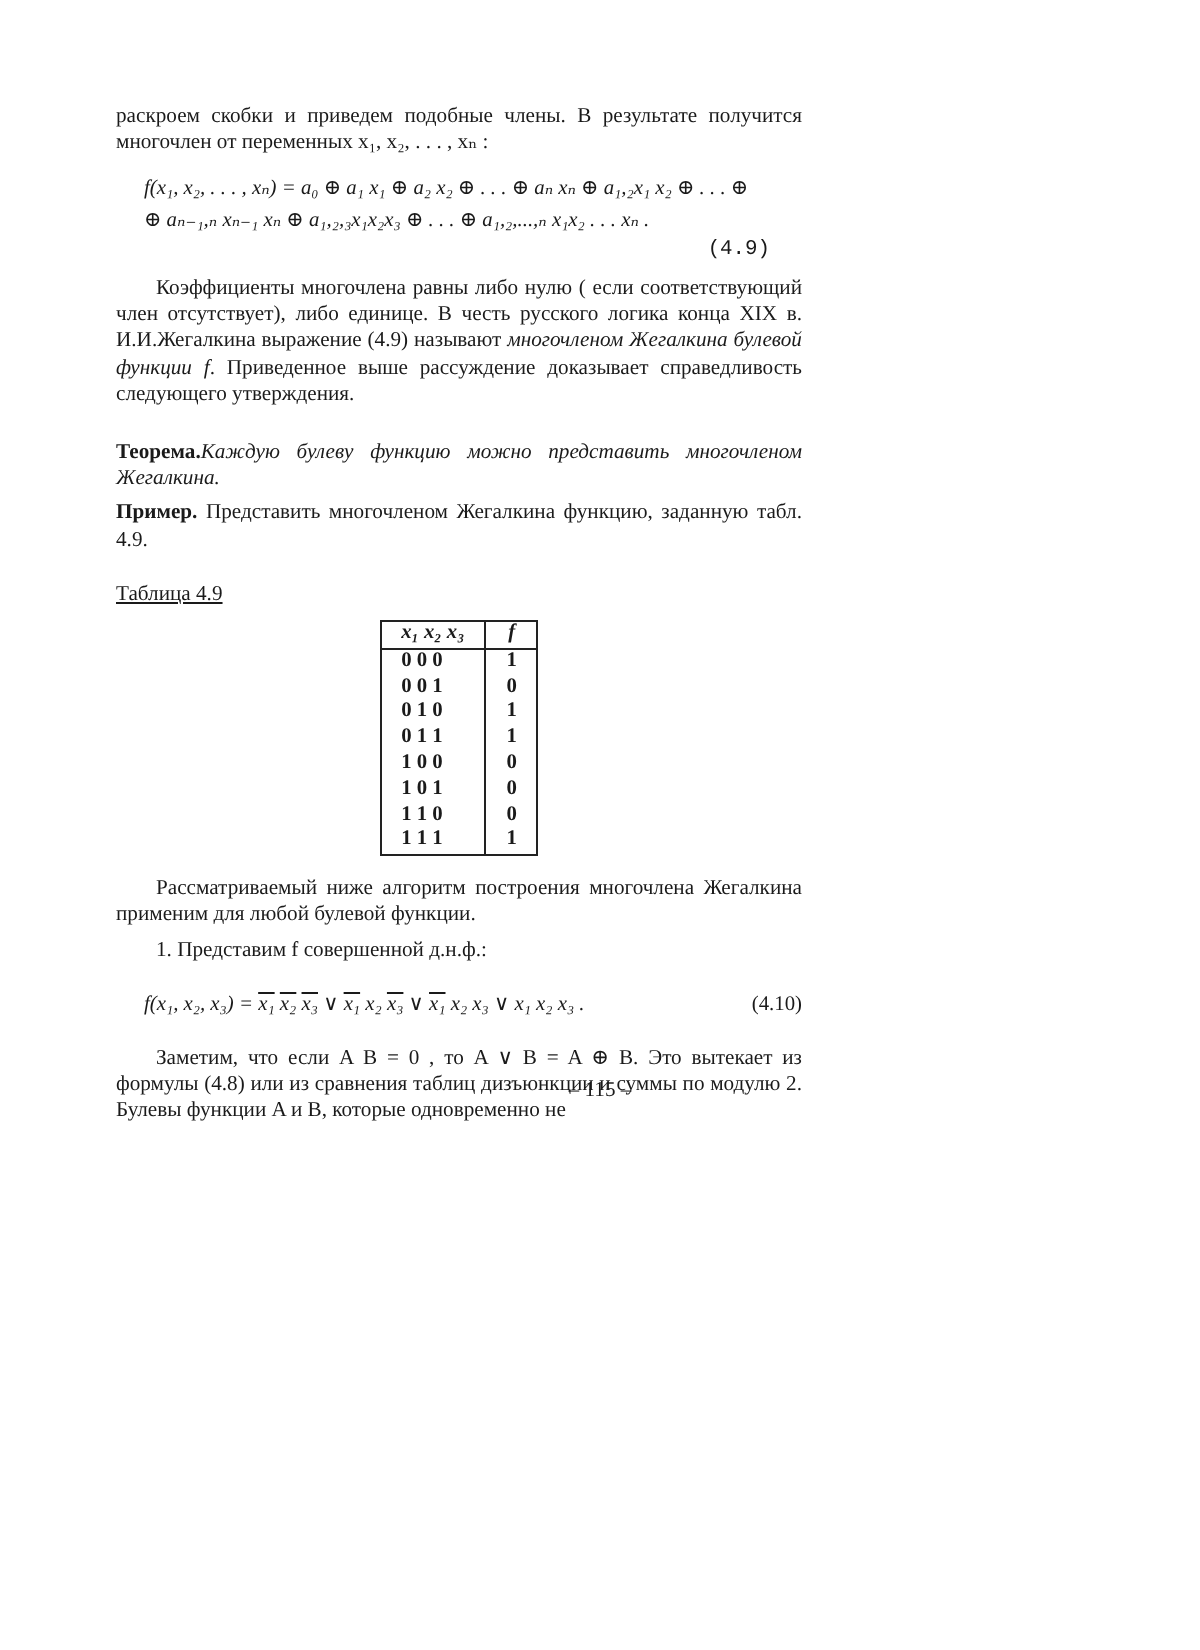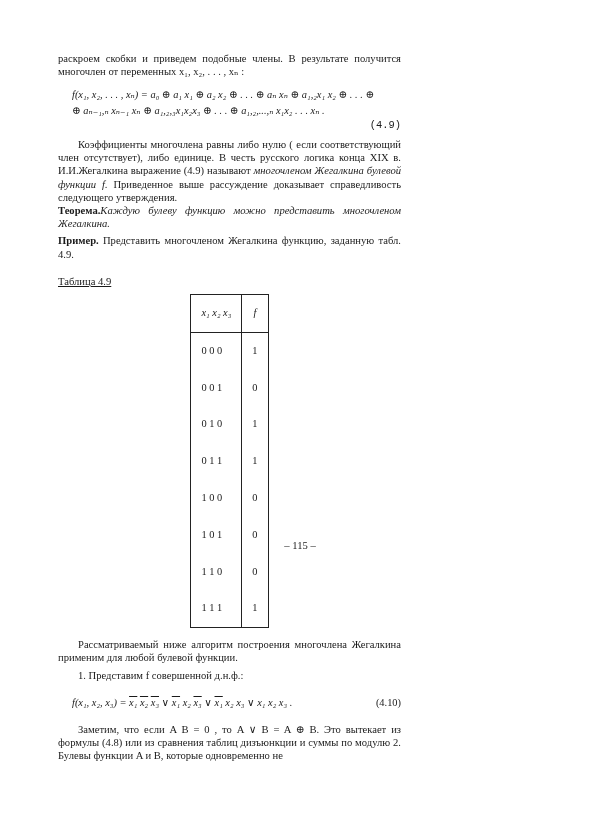--- a/index.html
+++ b/index.html
@@ -9,7 +9,7 @@
   .p { text-align:justify; margin:0; }
   .indent { text-indent:20px; }
   .m { font-style:italic; }
-  .formula { margin:10px 0 0 0; white-space:nowrap; font-size:10.4px; }
+  .formula { margin:10px 16px 0 0; white-space:nowrap; font-size:10.4px; }
   .formula .l1 { padding-left:14px; }
   .formula .l2 { padding-left:14px; margin-top:2px; }
   .eqnum { text-align:right; margin-top:2px;font-family:Liberation Mono, monospace; }

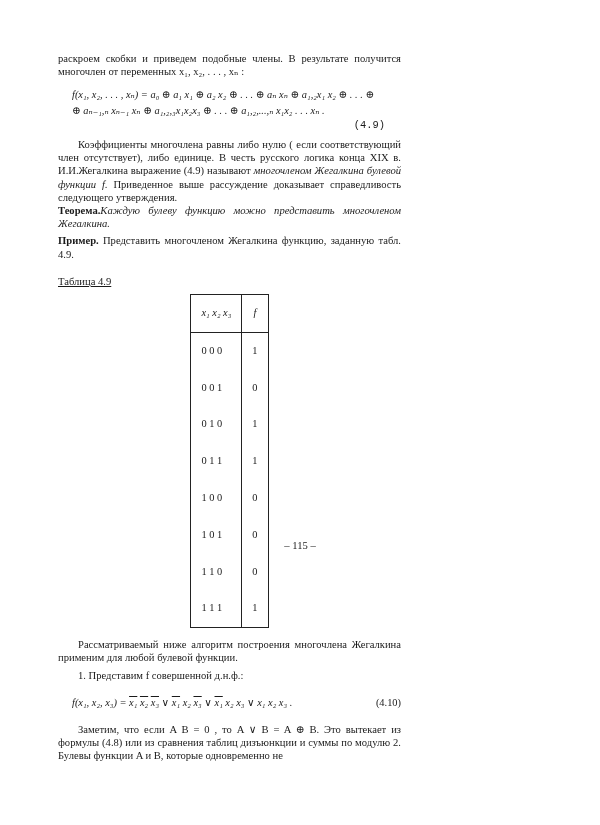--- a/index.html
+++ b/index.html
@@ -39,7 +39,7 @@
 
   <p class="p indent" style="margin-top:6px;"><span>Коэффициенты многочлена равны либо нулю ( если соответствующий член отсутствует), либо единице. В честь русского логика конца XIX в. И.И.Жегалкина выражение (4.9) называют </span><span class="ital">многочленом Жегалкина булевой функции  f</span><span>. Приведенное выше рассуждение доказывает справедливость следующего утверждения.</span></p>
 
-  <p class="p" style="margin-top:0;"><span class="bold">Теорема.</span><span class="ital">Каждую булеву функцию можно представить многочленом Жегалкина.</span></p>
+  <p class="p" style="margin-top:16px;"><span class="bold">Теорема.</span><span class="ital">Каждую булеву функцию можно представить многочленом Жегалкина.</span></p>
 
   <p class="p" style="margin-top:4px;"><span class="bold">Пример.</span><span> Представить многочленом Жегалкина функцию, заданную табл. 4.9.</span></p>
 

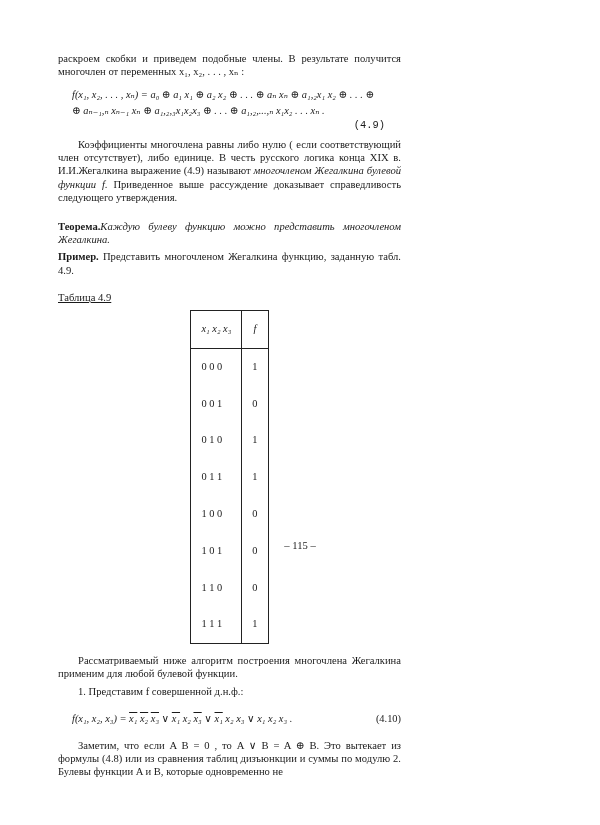--- a/index.html
+++ b/index.html
@@ -17,7 +17,7 @@
   .ital { font-style:italic; }
   .caption { margin-top:14px; font-size:10.6px;text-decoration:underline; }
   table.tt { border-collapse:collapse; margin:6px auto 0 auto; font-size:10.4px; }
-  table.tt td, table.tt th { padding:12px 10px; line-height:12.8px; font-weight:normal; }
+  table.tt td, table.tt th { padding:0 10px; line-height:12.8px; font-weight:bold; }
   table.tt { border:1px solid #222; }
   table.tt th { border-bottom:1px solid #222; }
   table.tt .sep { border-left:1px solid #222; }

